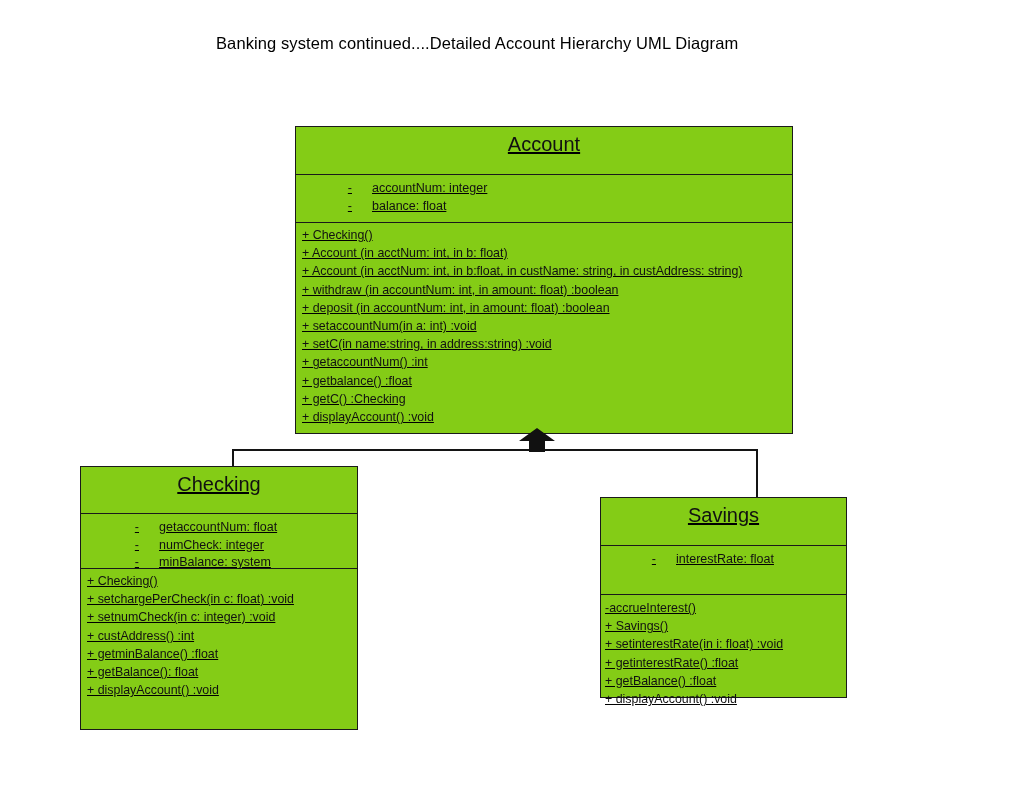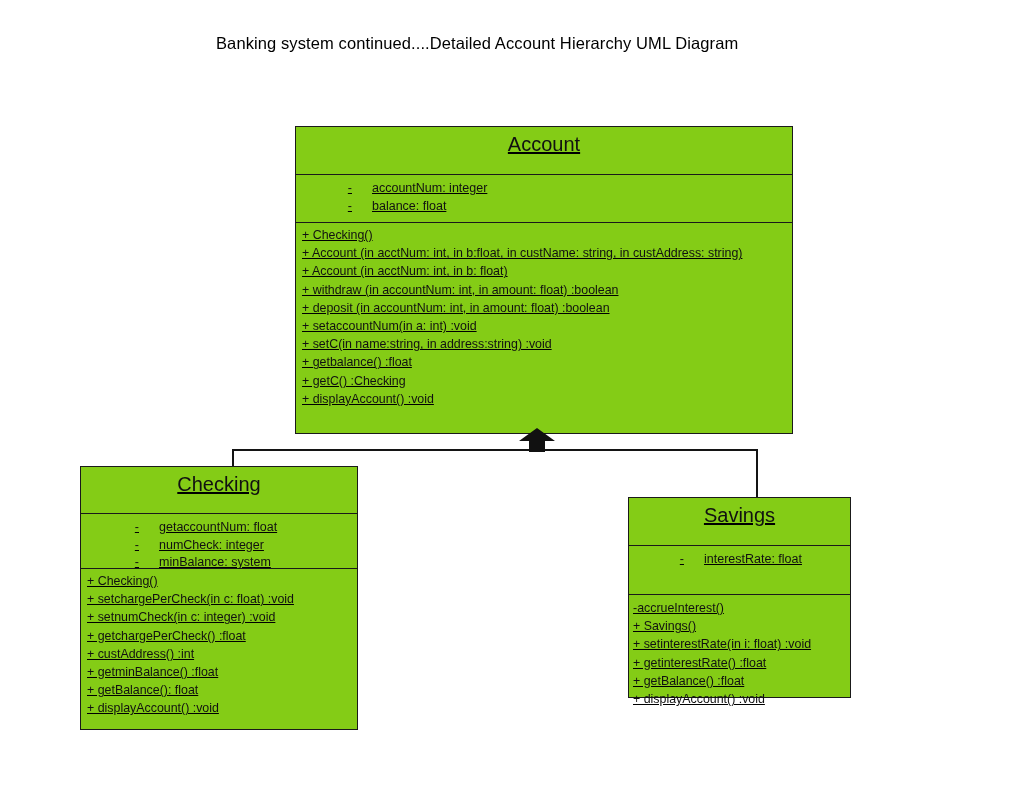--- a/index.html
+++ b/index.html
@@ -178,8 +178,8 @@
     </div>
     <div class="uml-ops-compartment">
       <div class="uml-op-row">+ Checking()</div>
+      <div class="uml-op-row">+ Account (in acctNum: int, in b: float)</div>
       <div class="uml-op-row">+ Account (in acctNum: int, in b:float, in custName: string, in custAddress: string)</div>
-      <div class="uml-op-row">+ Account (in acctNum: int, in b: float)</div>
       <div class="uml-op-row">+ withdraw (in accountNum: int, in amount: float) :boolean</div>
       <div class="uml-op-row">+ deposit (in accountNum: int, in amount: float) :boolean</div>
       <div class="uml-op-row">+ setaccountNum(in a: int) :void</div>

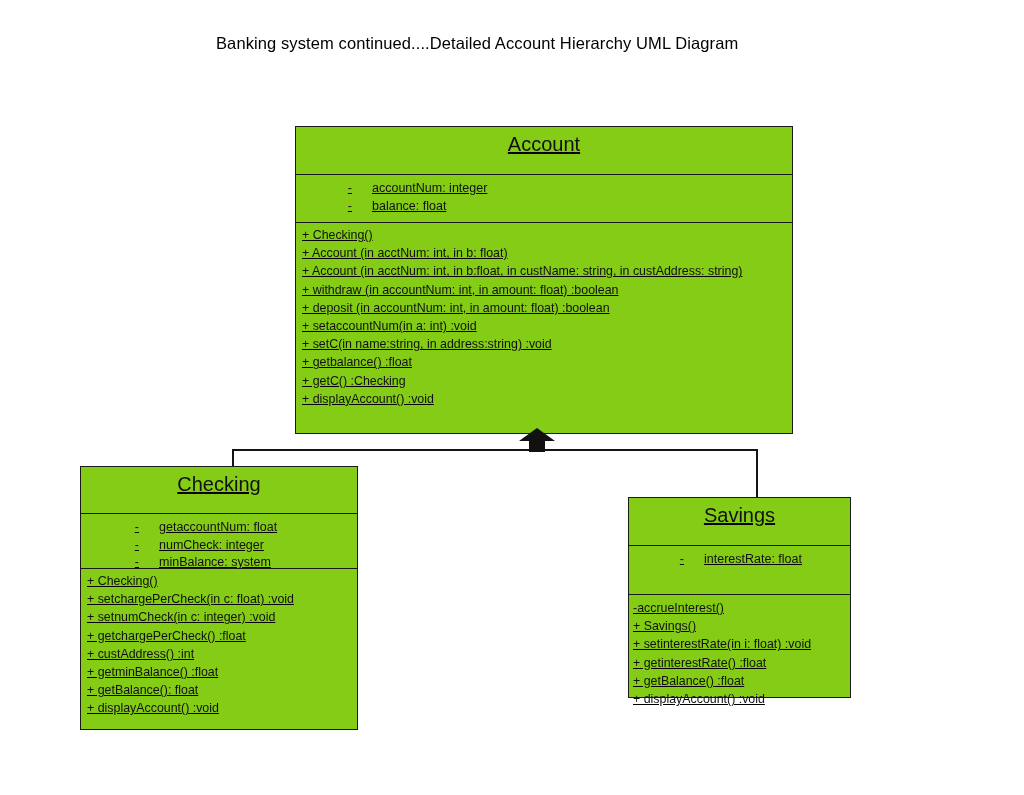--- a/index.html
+++ b/index.html
@@ -184,6 +184,7 @@
       <div class="uml-op-row">+ deposit (in accountNum: int, in amount: float) :boolean</div>
       <div class="uml-op-row">+ setaccountNum(in a: int) :void</div>
       <div class="uml-op-row">+ setC(in name:string, in address:string) :void</div>
+      <div class="uml-op-row">+ getaccountNum() :int</div>
       <div class="uml-op-row">+ getbalance() :float</div>
       <div class="uml-op-row">+ getC() :Checking</div>
       <div class="uml-op-row">+ displayAccount() :void</div>

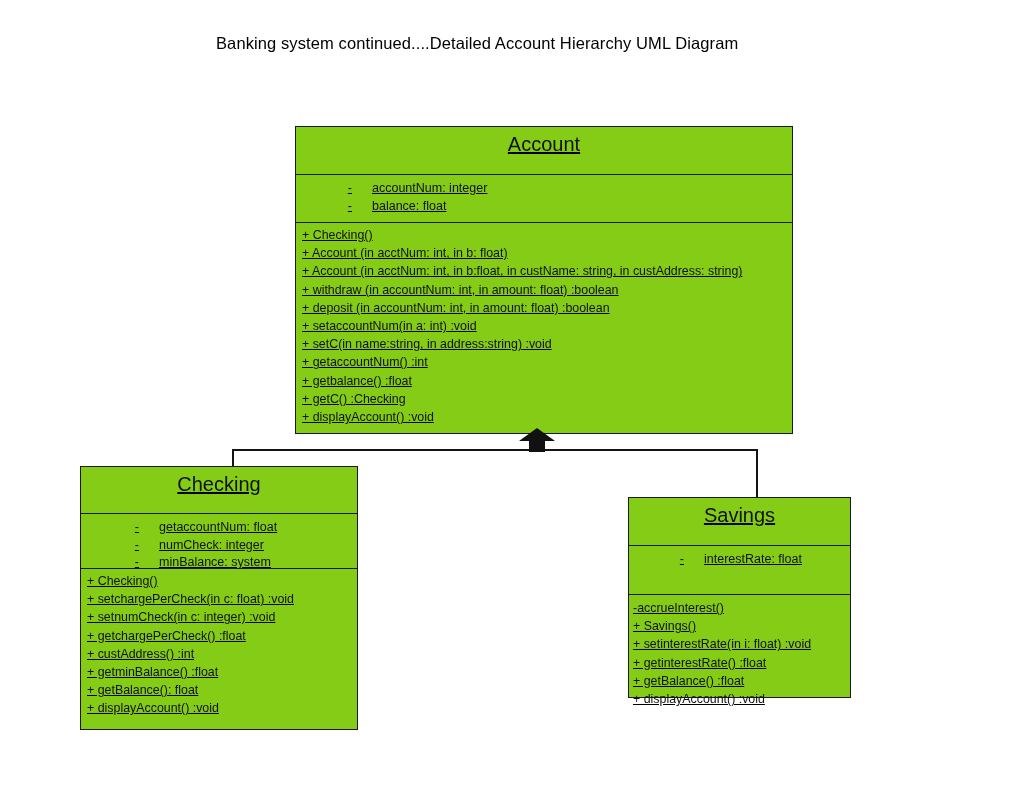--- a/index.html
+++ b/index.html
@@ -114,9 +114,9 @@
 
   
   #savings-class {
-    left: 628px;
+    left: 600px;
     top: 497px;
-    width: 223px;
+    width: 247px;
     height: 201px;
   }
   #savings-class .uml-name-compartment { height: 48px; }

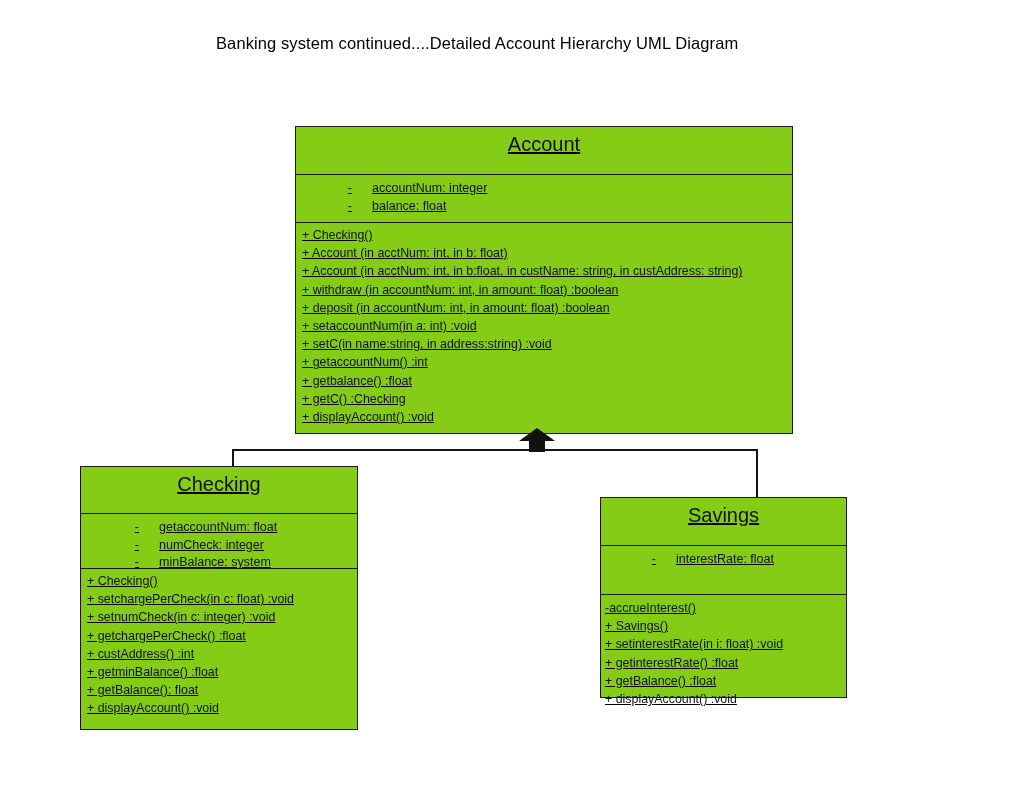--- a/index.html
+++ b/index.html
@@ -221,7 +221,6 @@
       <div class="uml-op-row">+ Checking()</div>
       <div class="uml-op-row">+ setchargePerCheck(in c: float) :void</div>
       <div class="uml-op-row">+ setnumCheck(in c: integer) :void</div>
-      <div class="uml-op-row">+ getchargePerCheck() :float</div>
       <div class="uml-op-row">+ custAddress() :int</div>
       <div class="uml-op-row">+ getminBalance() :float</div>
       <div class="uml-op-row">+ getBalance(): float</div>

